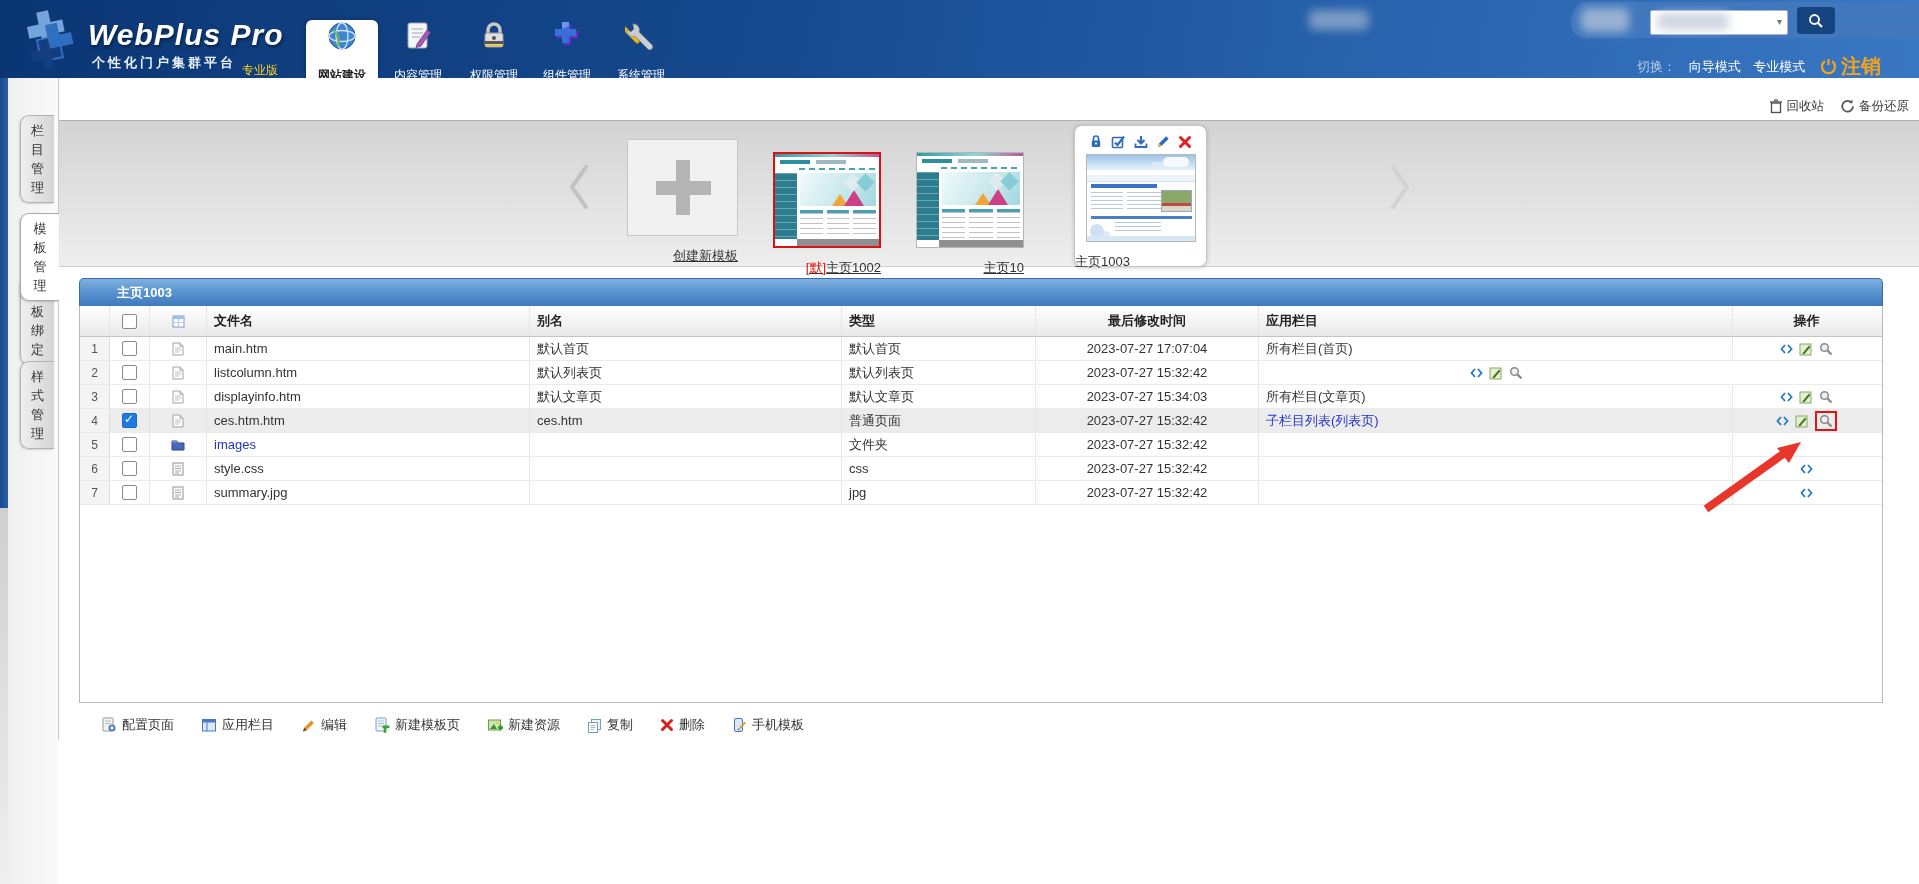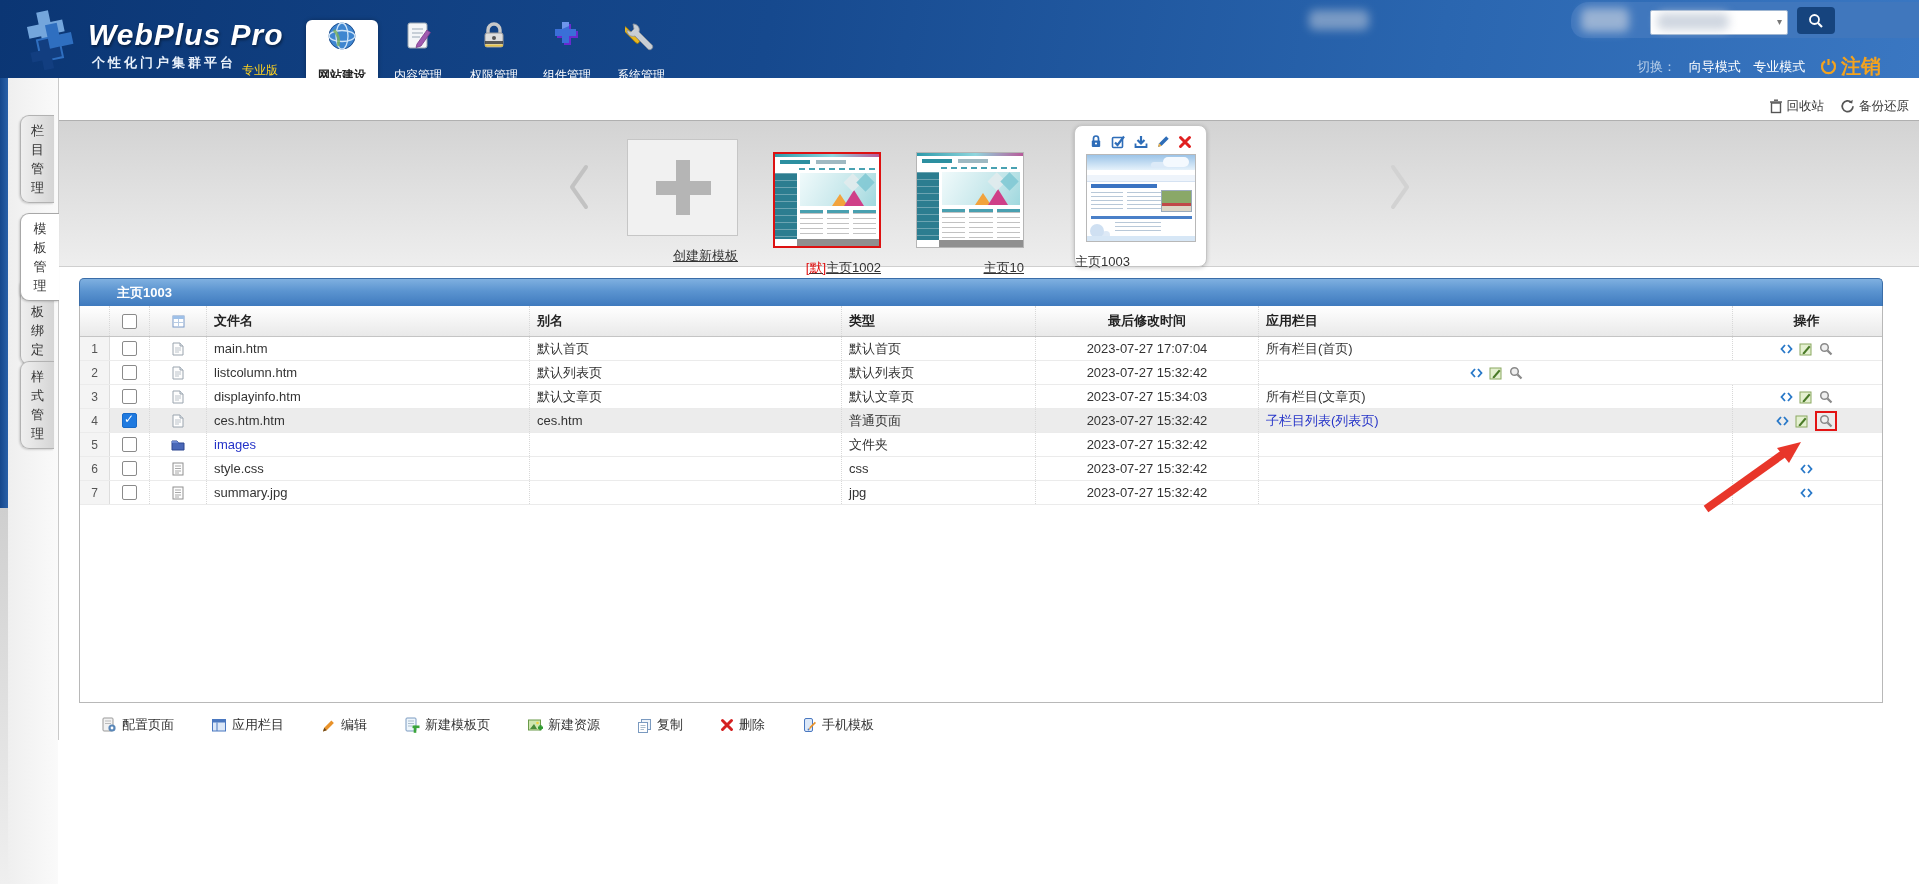--- a/index.html
+++ b/index.html
@@ -140,7 +140,7 @@
   .op{display:inline-flex;cursor:pointer;align-items:center;}
   .red-box{border:2px solid #e31414;padding:1px 2px;display:inline-flex;align-items:center;}
   
-  .actions{position:absolute;left:42px;top:638px;display:flex;gap:37px;align-items:center;
+  .actions{position:absolute;left:42px;top:638px;display:flex;gap:27px;align-items:center;
     font-size:13px;color:#333;}
   .action{display:flex;align-items:center;gap:5px;cursor:pointer;}
   

